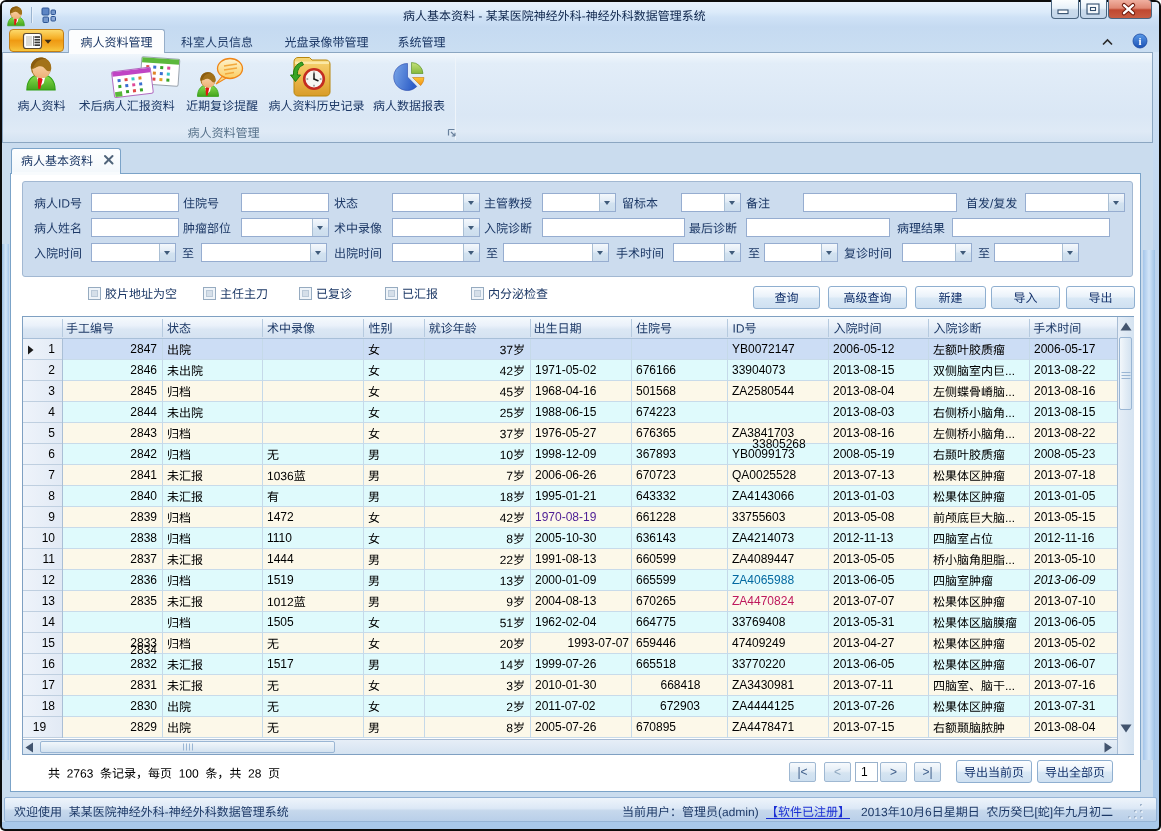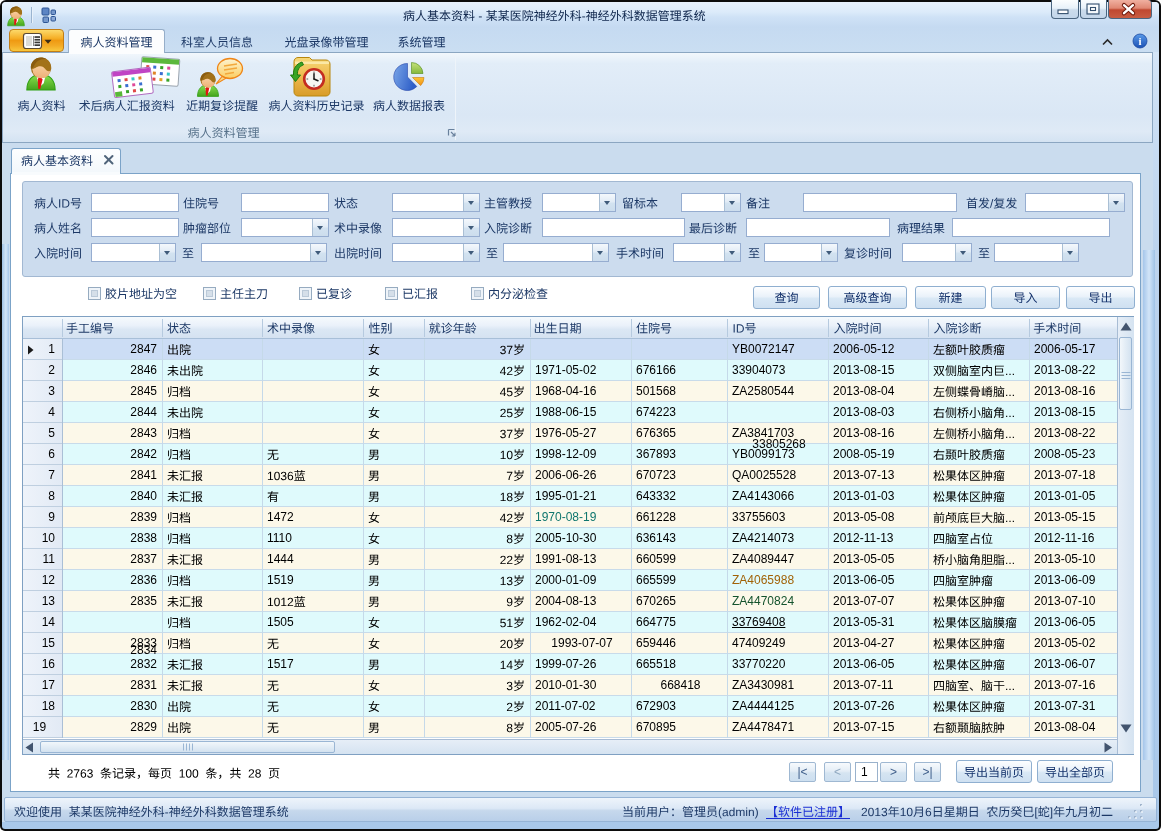--- a/index.html
+++ b/index.html
@@ -273,7 +273,7 @@
 <div class="t" style="left:24px;top:507px;width:31px;height:21px;line-height:21px;text-align:right;color:#000;">9</div>
 <div class="t" style="left:62px;top:507px;width:95px;height:21px;line-height:21px;text-align:right;color:#000;">2839</div>
 <div class="t" style="left:267px;top:507px;width:90px;height:21px;line-height:21px;text-align:left;color:#000;">1472</div>
-<div class="t" style="left:535px;top:507px;width:94px;height:21px;line-height:21px;text-align:left;color:#0f766e;">1970-08-19</div>
+<div class="t" style="left:535px;top:507px;width:94px;height:21px;line-height:21px;text-align:left;color:#4c1d95;">1970-08-19</div>
 <div class="t" style="left:636px;top:507px;width:89px;height:21px;line-height:21px;text-align:left;color:#000;">661228</div>
 <div class="t" style="left:732px;top:507px;width:94px;height:21px;line-height:21px;text-align:left;color:#000;">33755603</div>
 <div class="t" style="left:833px;top:507px;width:93px;height:21px;line-height:21px;text-align:left;color:#000;">2013-05-08</div>

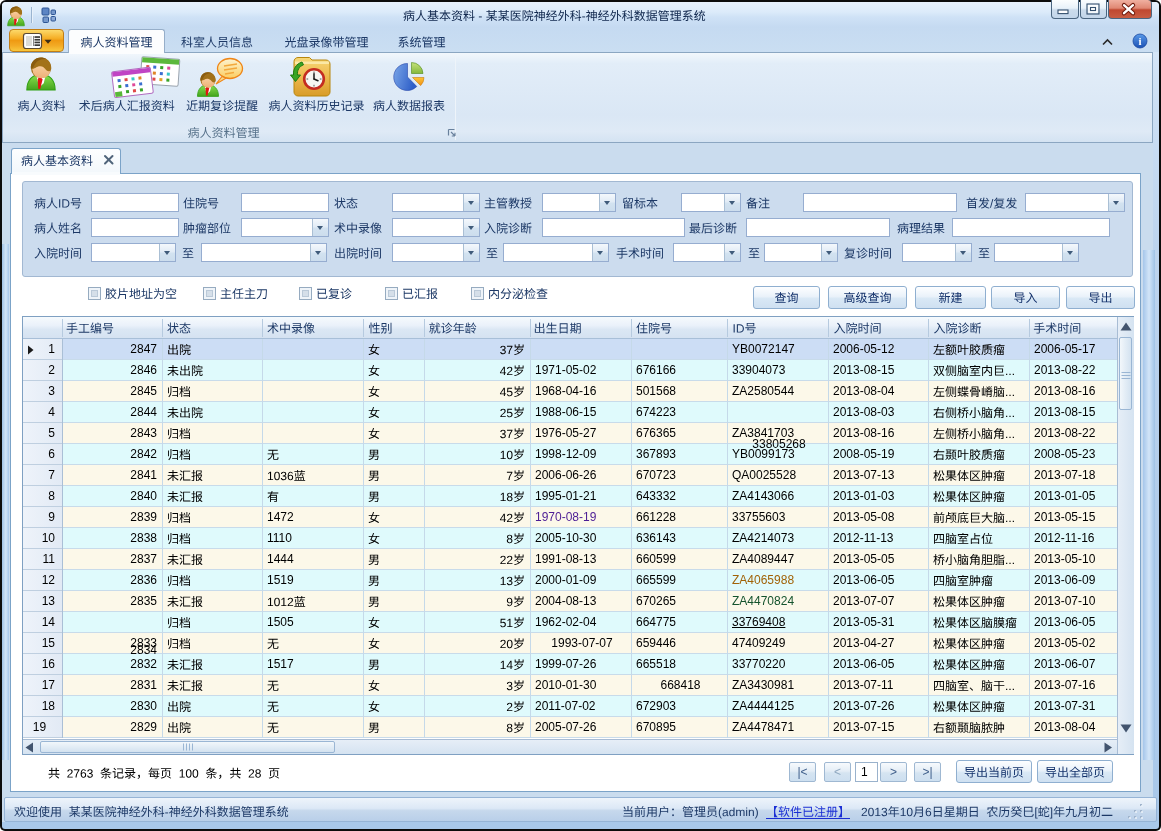--- a/index.html
+++ b/index.html
@@ -299,7 +299,7 @@
 <div class="t" style="left:267px;top:570px;width:90px;height:21px;line-height:21px;text-align:left;color:#000;">1519</div>
 <div class="t" style="left:535px;top:570px;width:94px;height:31px;line-height:21px;text-align:left;color:#000;">2000-01-09</div>
 <div class="t" style="left:636px;top:570px;width:89px;height:21px;line-height:21px;text-align:left;color:#000;">665599</div>
-<div class="t" style="left:732px;top:570px;width:94px;height:21px;line-height:21px;text-align:left;color:#a16207;">ZA4065988</div>
+<div class="t" style="left:732px;top:570px;width:94px;height:21px;line-height:21px;text-align:left;color:#0369a1;">ZA4065988</div>
 <div class="t" style="left:833px;top:570px;width:93px;height:21px;line-height:21px;text-align:left;color:#000;">2013-06-05</div>
 <div class="t" style="left:1034px;top:570px;width:84px;height:21px;line-height:21px;text-align:left;color:#000;">2013-06-09</div>
 <div class="t" style="left:24px;top:591px;width:31px;height:21px;line-height:21px;text-align:right;color:#000;">13</div>

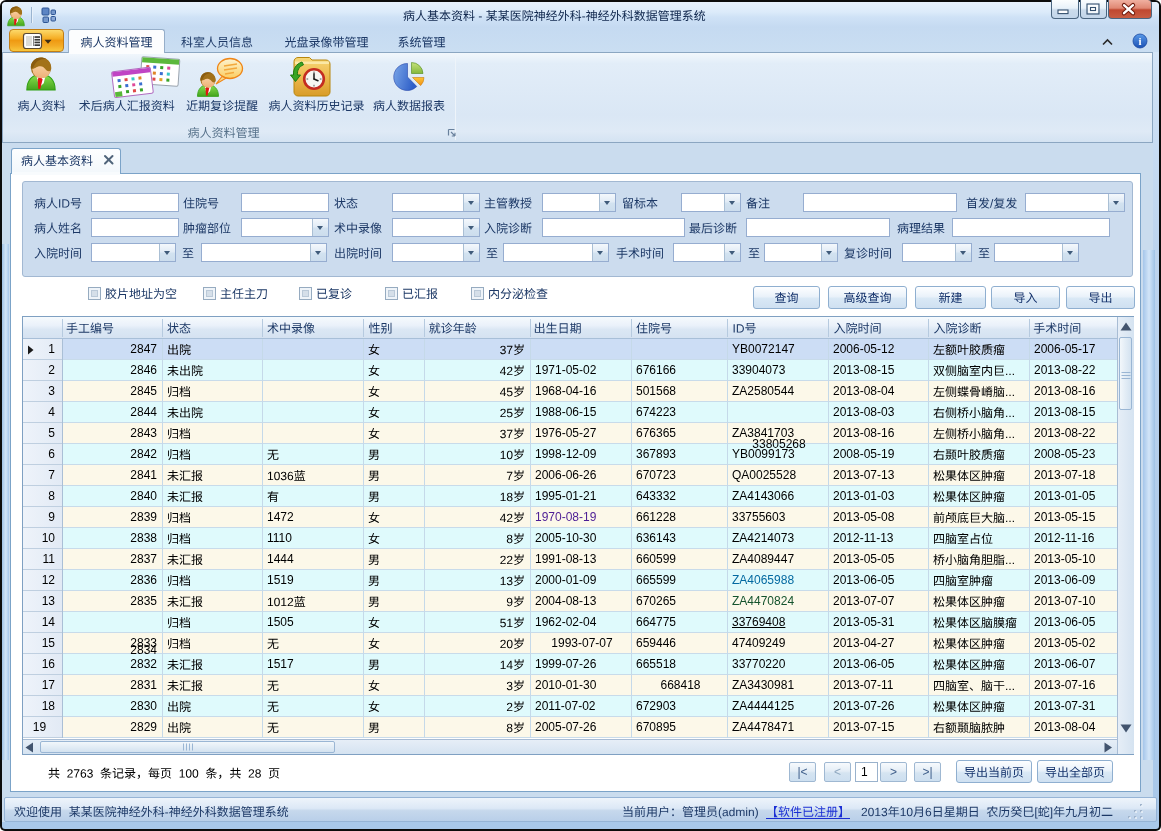--- a/index.html
+++ b/index.html
@@ -301,7 +301,7 @@
 <div class="t" style="left:636px;top:570px;width:89px;height:21px;line-height:21px;text-align:left;color:#000;">665599</div>
 <div class="t" style="left:732px;top:570px;width:94px;height:21px;line-height:21px;text-align:left;color:#0369a1;">ZA4065988</div>
 <div class="t" style="left:833px;top:570px;width:93px;height:21px;line-height:21px;text-align:left;color:#000;">2013-06-05</div>
-<div class="t" style="left:1034px;top:570px;width:84px;height:21px;line-height:21px;text-align:left;color:#000;">2013-06-09</div>
+<div class="t" style="left:1034px;top:570px;width:84px;height:21px;line-height:21px;text-align:left;color:#000;font-style:italic;">2013-06-09</div>
 <div class="t" style="left:24px;top:591px;width:31px;height:21px;line-height:21px;text-align:right;color:#000;">13</div>
 <div class="t" style="left:62px;top:591px;width:95px;height:21px;line-height:21px;text-align:right;color:#000;">2835</div>
 <div class="t" style="left:535px;top:591px;width:94px;height:21px;line-height:21px;text-align:left;color:#000;">2004-08-13</div>

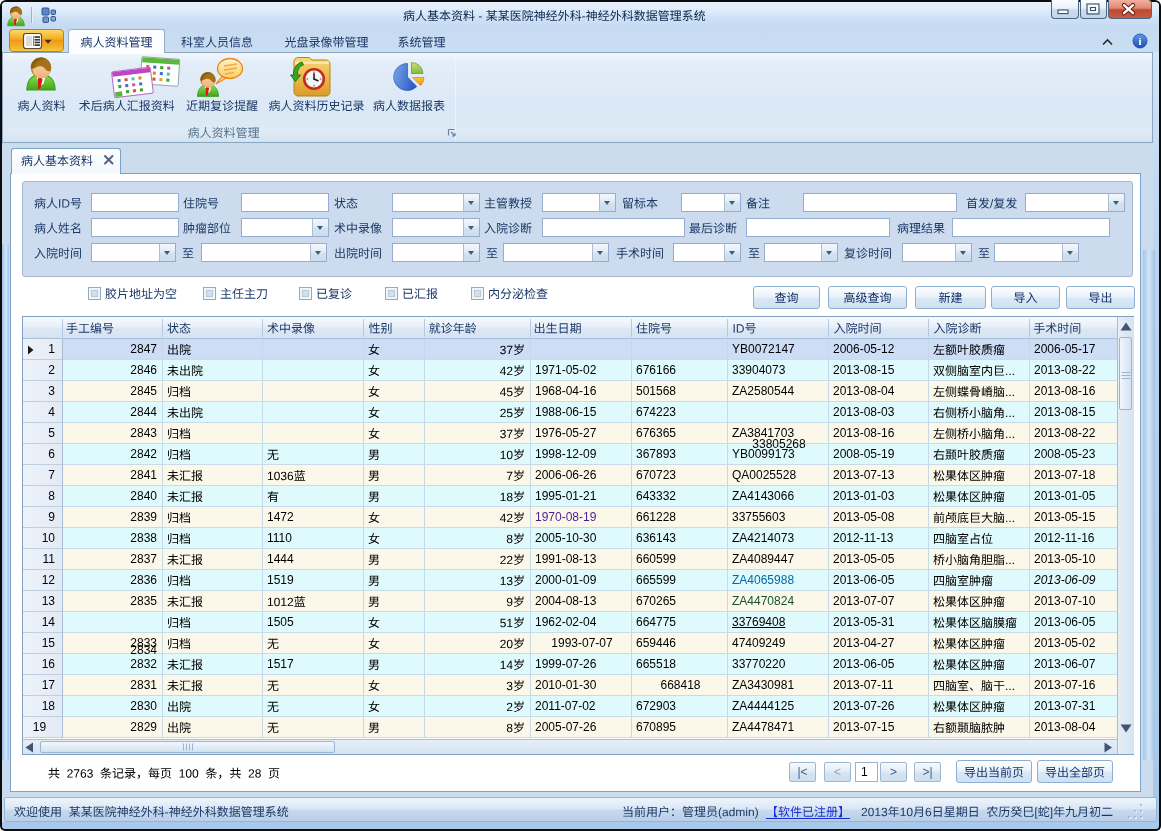--- a/index.html
+++ b/index.html
@@ -306,7 +306,7 @@
 <div class="t" style="left:62px;top:591px;width:95px;height:21px;line-height:21px;text-align:right;color:#000;">2835</div>
 <div class="t" style="left:535px;top:591px;width:94px;height:21px;line-height:21px;text-align:left;color:#000;">2004-08-13</div>
 <div class="t" style="left:636px;top:591px;width:89px;height:21px;line-height:21px;text-align:left;color:#000;">670265</div>
-<div class="t" style="left:732px;top:591px;width:94px;height:21px;line-height:21px;text-align:left;color:#14532d;">ZA4470824</div>
+<div class="t" style="left:732px;top:591px;width:94px;height:21px;line-height:21px;text-align:left;color:#be185d;">ZA4470824</div>
 <div class="t" style="left:833px;top:591px;width:93px;height:21px;line-height:21px;text-align:left;color:#000;">2013-07-07</div>
 <div class="t" style="left:1034px;top:591px;width:84px;height:21px;line-height:21px;text-align:left;color:#000;">2013-07-10</div>
 <div class="t" style="left:24px;top:612px;width:31px;height:21px;line-height:21px;text-align:right;color:#000;">14</div>

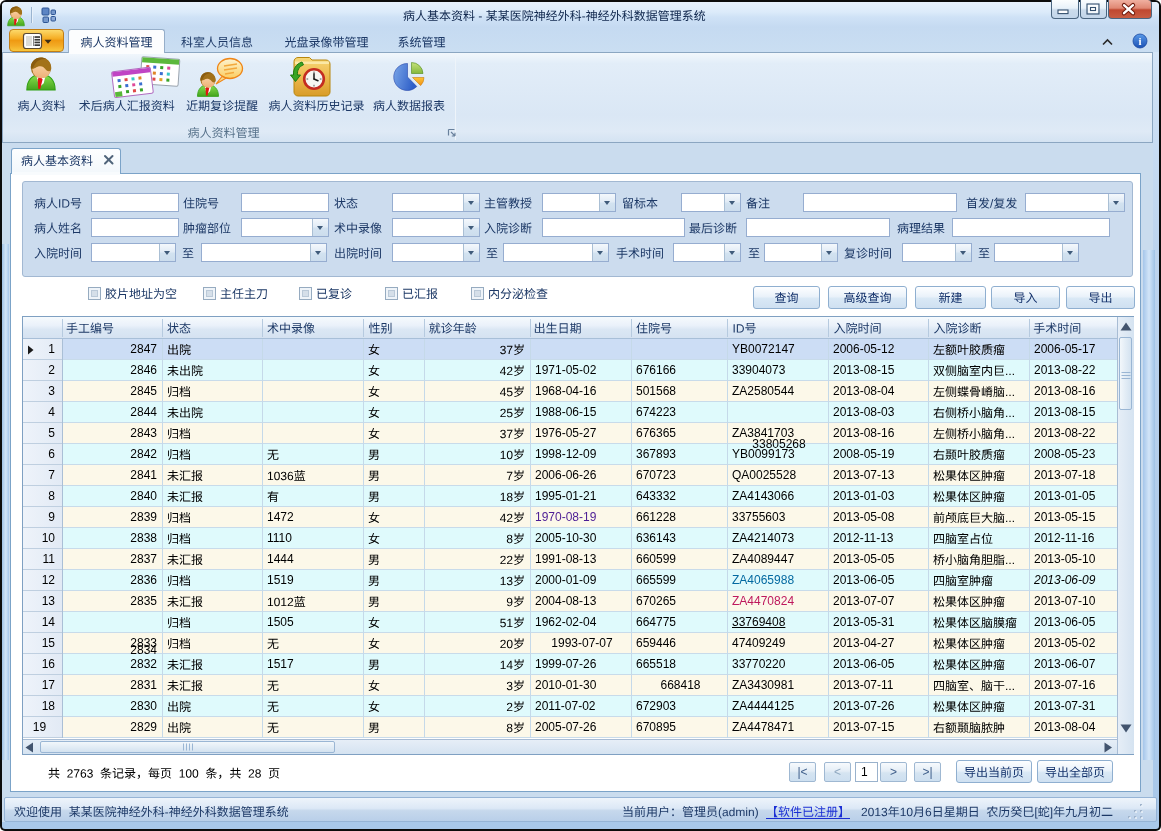--- a/index.html
+++ b/index.html
@@ -314,7 +314,7 @@
 <div class="t" style="left:267px;top:612px;width:90px;height:21px;line-height:21px;text-align:left;color:#000;">1505</div>
 <div class="t" style="left:535px;top:612px;width:94px;height:21px;line-height:21px;text-align:left;color:#000;">1962-02-04</div>
 <div class="t" style="left:636px;top:612px;width:89px;height:21px;line-height:21px;text-align:left;color:#000;">664775</div>
-<div class="t" style="left:732px;top:612px;width:94px;height:21px;line-height:21px;text-align:left;color:#000;text-decoration:underline;">33769408</div>
+<div class="t" style="left:732px;top:612px;width:94px;height:21px;line-height:21px;text-align:left;color:#000;">33769408</div>
 <div class="t" style="left:833px;top:612px;width:93px;height:21px;line-height:21px;text-align:left;color:#000;">2013-05-31</div>
 <div class="t" style="left:1034px;top:612px;width:84px;height:21px;line-height:21px;text-align:left;color:#000;">2013-06-05</div>
 <div class="t" style="left:24px;top:633px;width:31px;height:21px;line-height:21px;text-align:right;color:#000;">15</div>

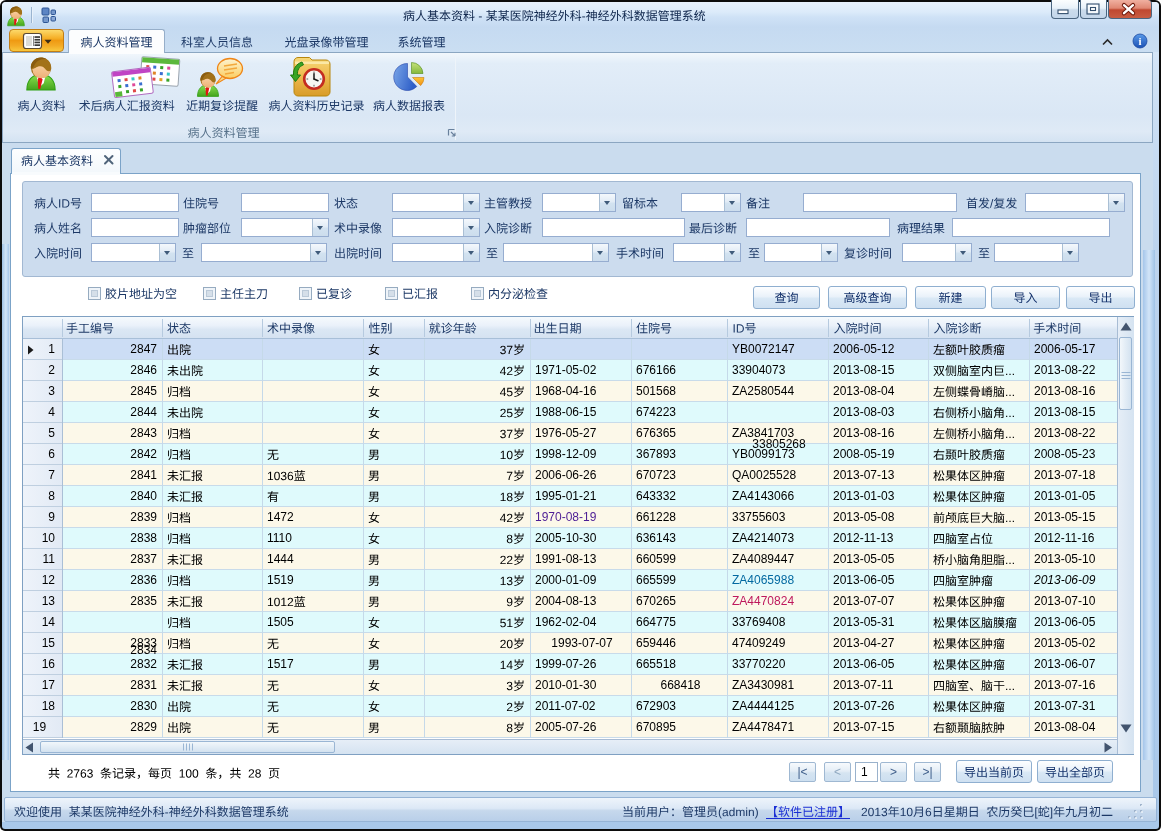--- a/index.html
+++ b/index.html
@@ -319,7 +319,7 @@
 <div class="t" style="left:1034px;top:612px;width:84px;height:21px;line-height:21px;text-align:left;color:#000;">2013-06-05</div>
 <div class="t" style="left:24px;top:633px;width:31px;height:21px;line-height:21px;text-align:right;color:#000;">15</div>
 <div class="t" style="left:62px;top:633px;width:95px;height:21px;line-height:21px;text-align:right;color:#000;">2833</div>
-<div class="t" style="left:535px;top:633px;width:94px;height:28px;line-height:21px;text-align:center;color:#000;">1993-07-07</div>
+<div class="t" style="left:535px;top:633px;width:94px;height:28px;line-height:21px;text-align:right;color:#000;">1993-07-07</div>
 <div class="t" style="left:636px;top:633px;width:89px;height:21px;line-height:21px;text-align:left;color:#000;">659446</div>
 <div class="t" style="left:732px;top:633px;width:94px;height:21px;line-height:21px;text-align:left;color:#000;">47409249</div>
 <div class="t" style="left:833px;top:633px;width:93px;height:30px;line-height:21px;text-align:left;color:#000;">2013-04-27</div>

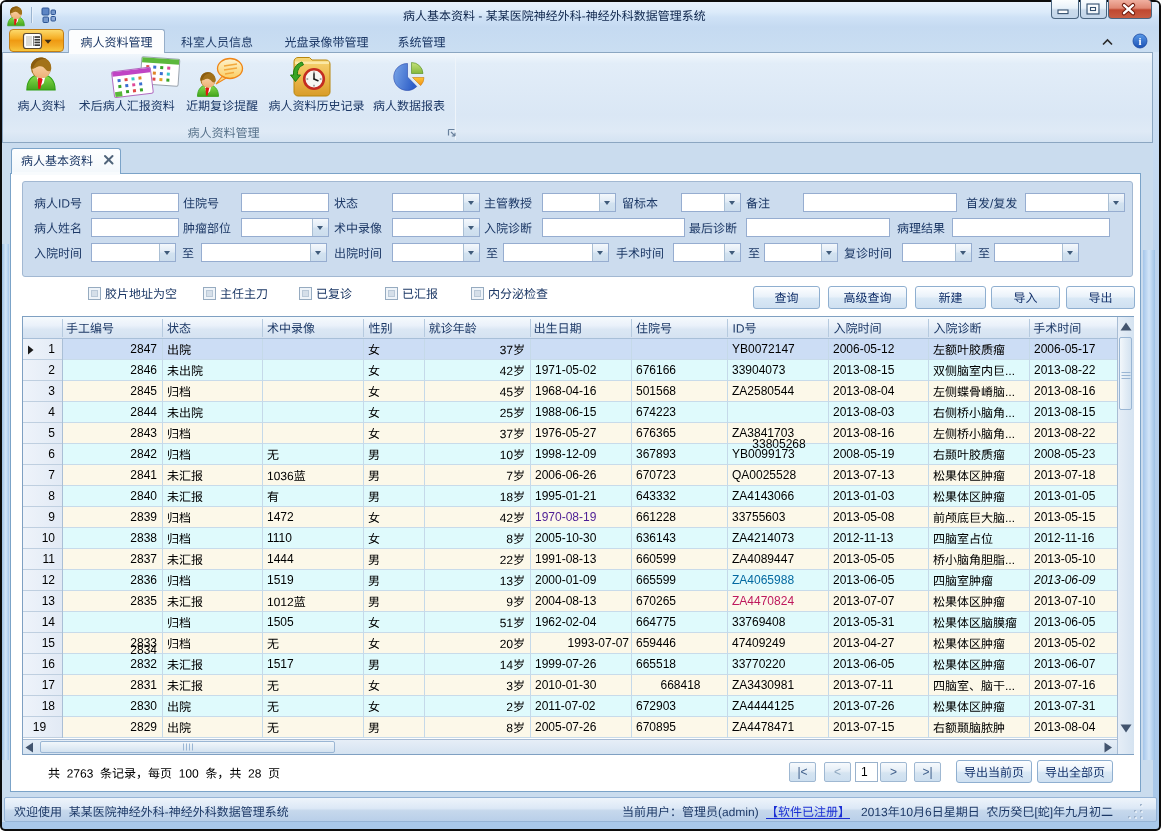--- a/index.html
+++ b/index.html
@@ -342,7 +342,7 @@
 <div class="t" style="left:24px;top:696px;width:31px;height:21px;line-height:21px;text-align:right;color:#000;">18</div>
 <div class="t" style="left:62px;top:696px;width:95px;height:21px;line-height:21px;text-align:right;color:#000;">2830</div>
 <div class="t" style="left:535px;top:696px;width:94px;height:21px;line-height:21px;text-align:left;color:#000;">2011-07-02</div>
-<div class="t" style="left:636px;top:696px;width:89px;height:21px;line-height:21px;text-align:left;color:#000;">672903</div>
+<div class="t" style="left:660px;top:696px;width:89px;height:21px;line-height:21px;text-align:left;color:#000;">672903</div>
 <div class="t" style="left:732px;top:696px;width:94px;height:21px;line-height:21px;text-align:left;color:#000;">ZA4444125</div>
 <div class="t" style="left:833px;top:696px;width:93px;height:21px;line-height:21px;text-align:left;color:#000;">2013-07-26</div>
 <div class="t" style="left:1034px;top:696px;width:84px;height:21px;line-height:21px;text-align:left;color:#000;">2013-07-31</div>

